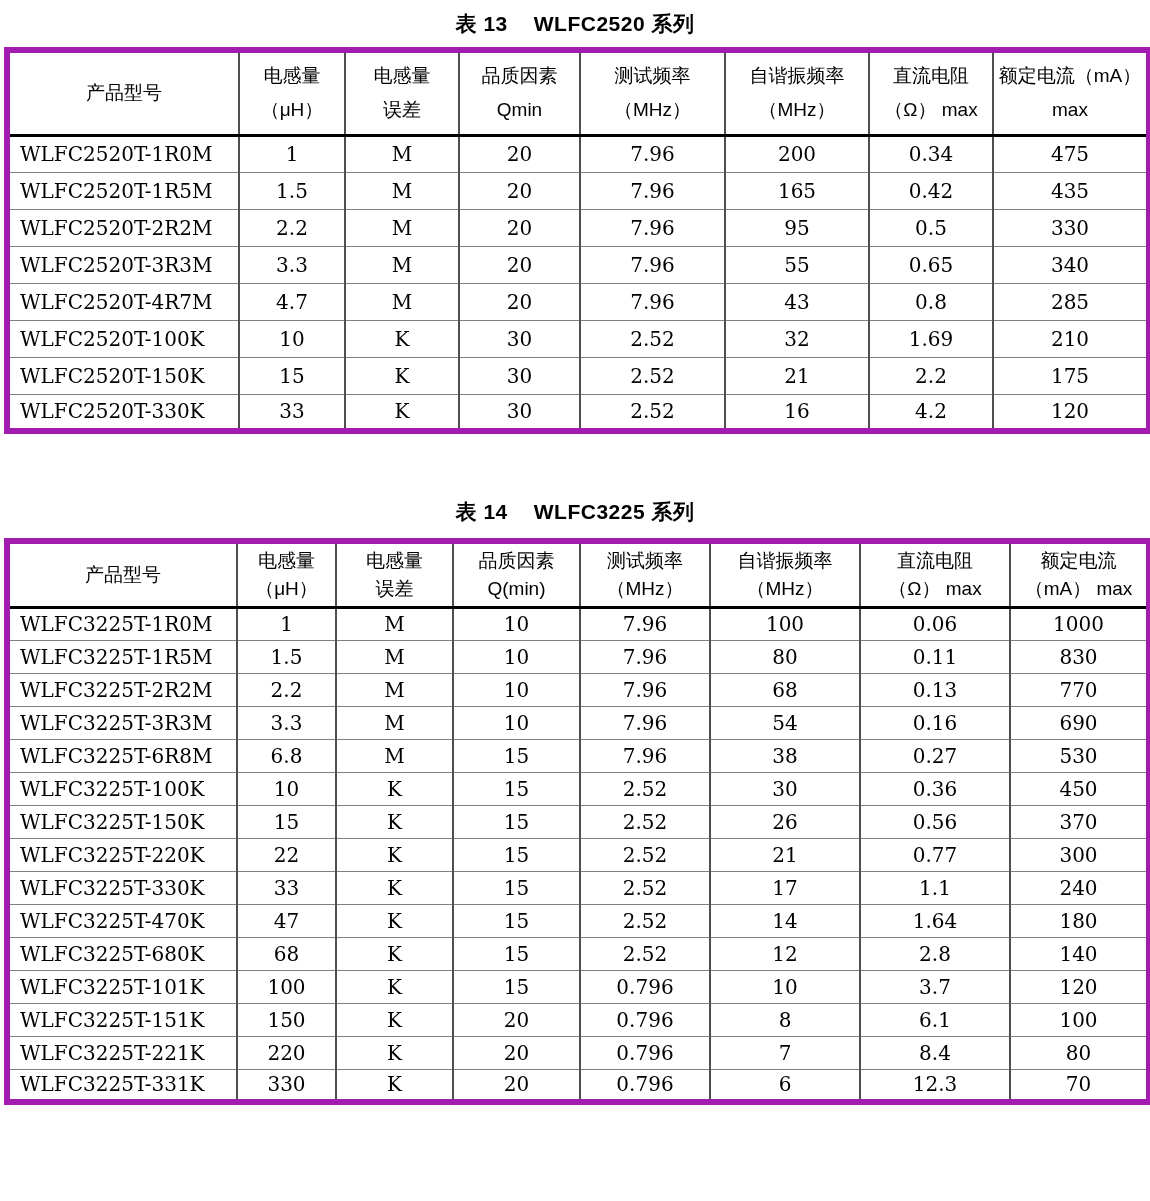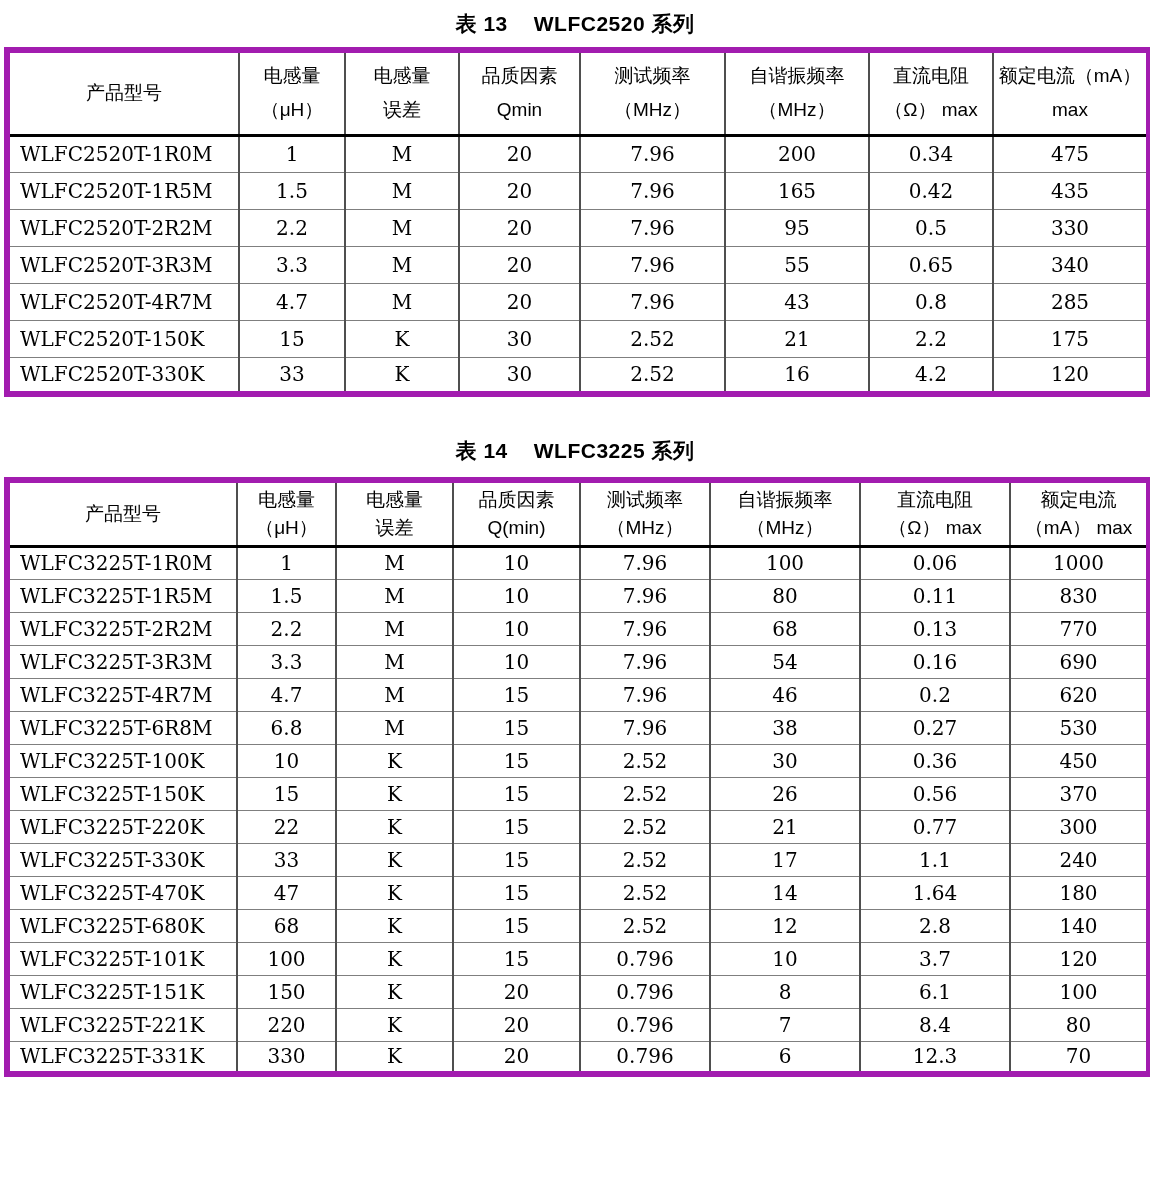--- a/index.html
+++ b/index.html
@@ -174,6 +174,16 @@
           <td>285</td>
         </tr>
         <tr>
+          <td class="model-cell">WLFC2520T-100K</td>
+          <td>10</td>
+          <td>K</td>
+          <td>30</td>
+          <td>2.52</td>
+          <td>32</td>
+          <td>1.69</td>
+          <td>210</td>
+        </tr>
+        <tr>
           <td class="model-cell">WLFC2520T-150K</td>
           <td>15</td>
           <td>K</td>

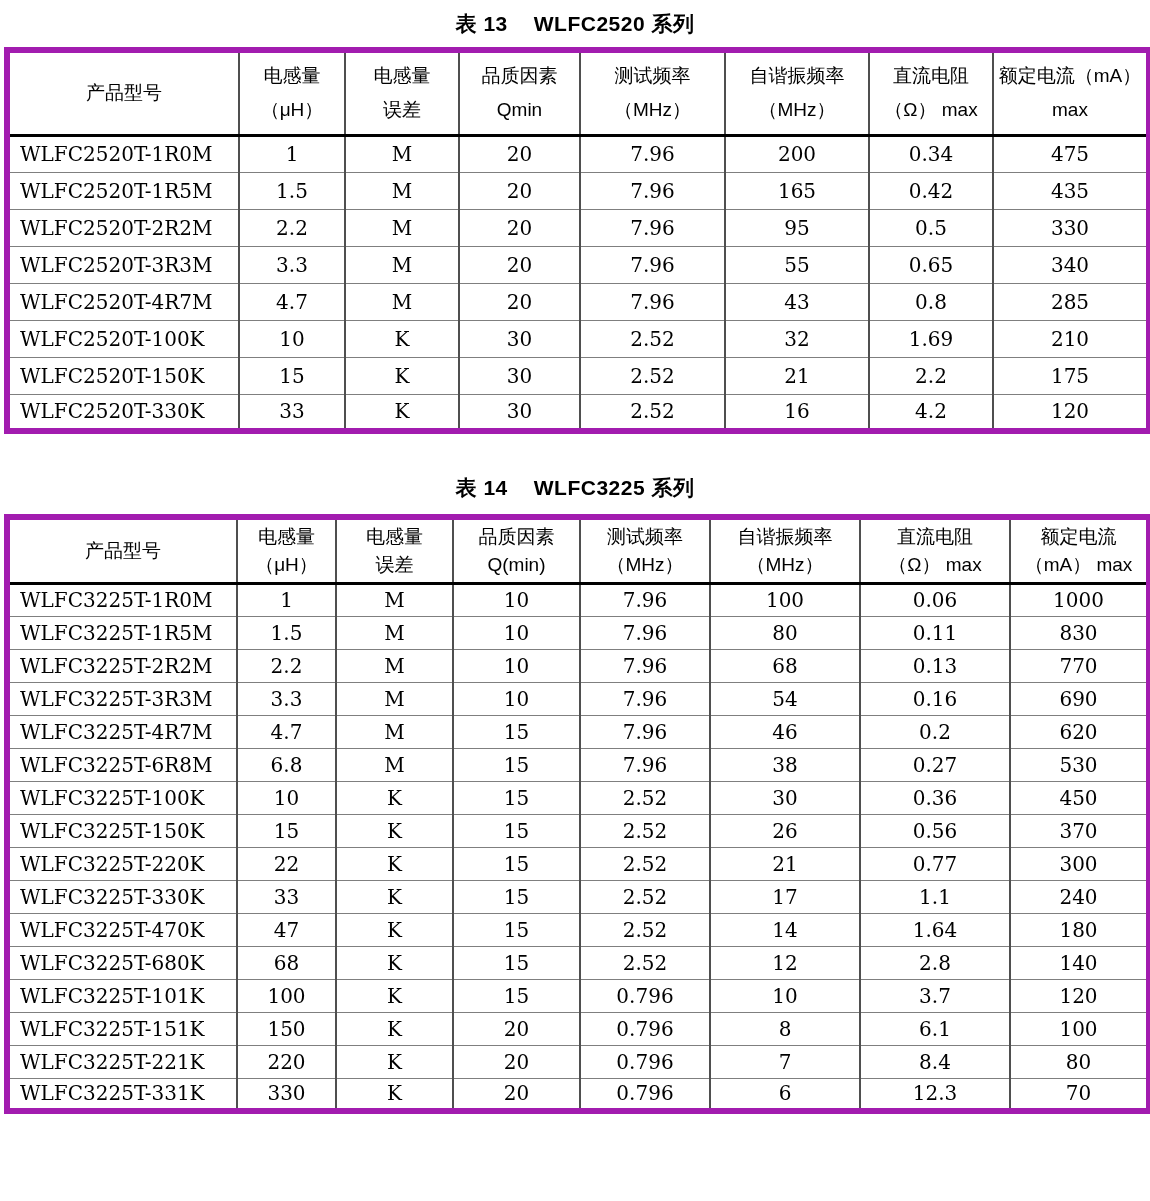--- a/index.html
+++ b/index.html
@@ -26,7 +26,7 @@
     margin-left: 26px;
   }
   .title-1 { margin: 2px 0 9px 0; }
-  .title-2 { margin: 40px 0 12px 0; }
+  .title-2 { margin: 64px 0 12px 0; }
 
   table.spec {
     border-collapse: collapse;

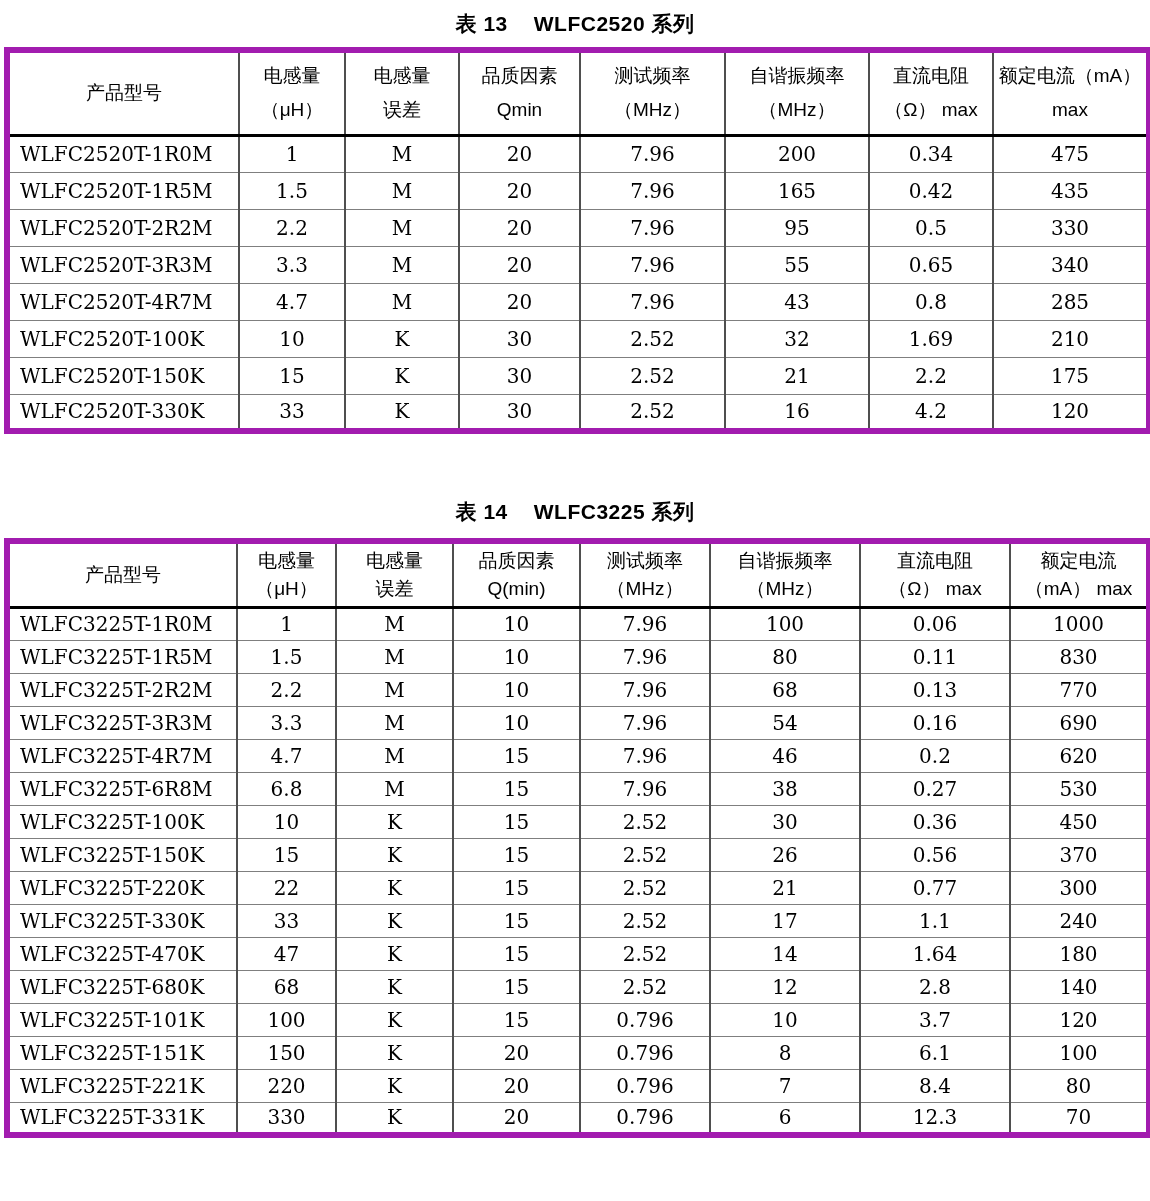--- a/index.html
+++ b/index.html
@@ -297,16 +297,6 @@
           <td>690</td>
         </tr>
         <tr>
-          <td class="model-cell">WLFC3225T-4R7M</td>
-          <td>4.7</td>
-          <td>M</td>
-          <td>15</td>
-          <td>7.96</td>
-          <td>46</td>
-          <td>0.2</td>
-          <td>620</td>
-        </tr>
-        <tr>
           <td class="model-cell">WLFC3225T-6R8M</td>
           <td>6.8</td>
           <td>M</td>

